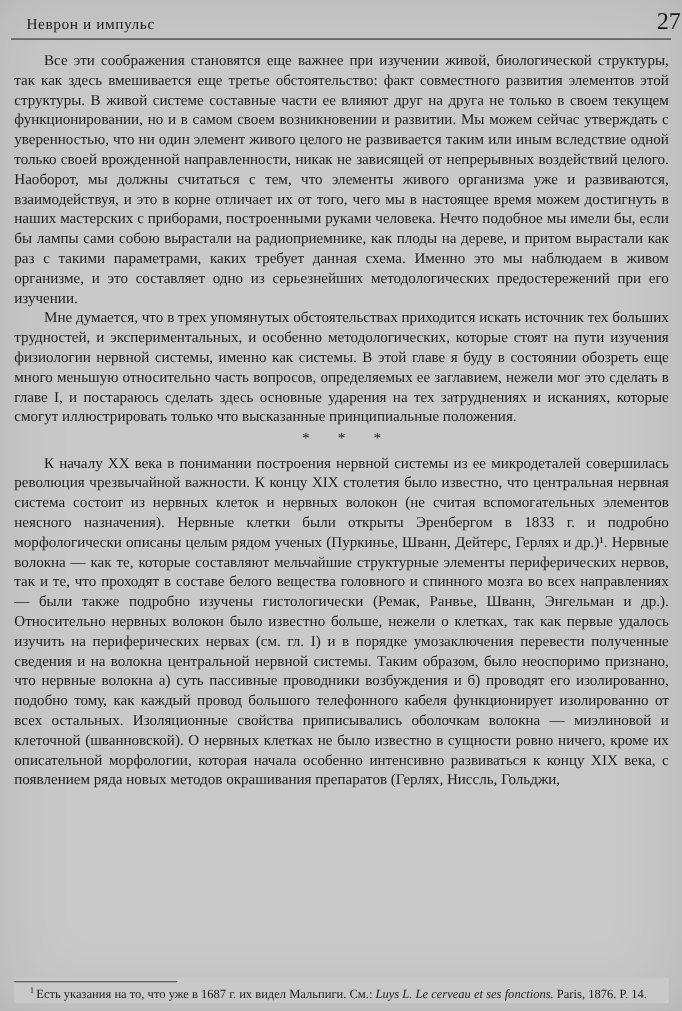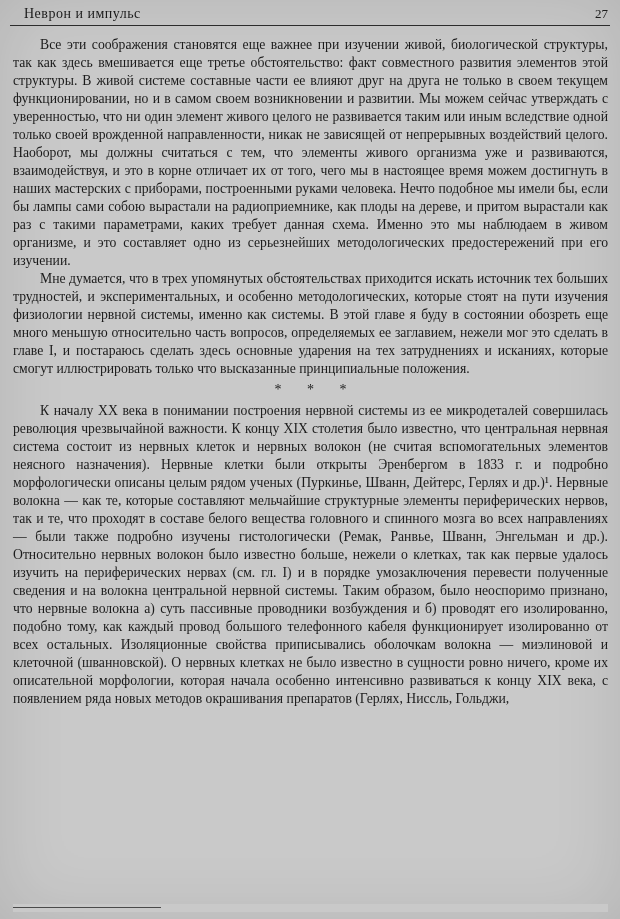--- a/index.html
+++ b/index.html
@@ -22,7 +22,7 @@
     display: flex;
     justify-content: space-between;
     align-items: baseline;
-    padding: 6px 12px 0 24px;
+    padding: 6px 1px 0 24px;
   }
   .running-title {
     font-size: 14px;

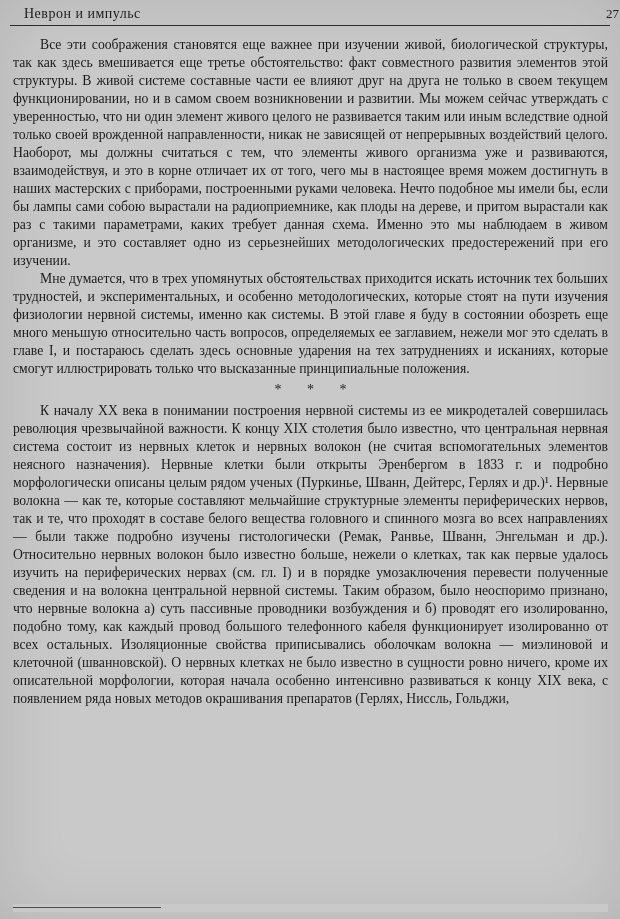--- a/index.html
+++ b/index.html
@@ -29,7 +29,7 @@
     letter-spacing: 0.5px;
   }
   .page-number {
-    font-size: 13px;
+    font-size: 22px;
   }
   .header-rule {
     border-top: 1.2px solid #2c2c2c;

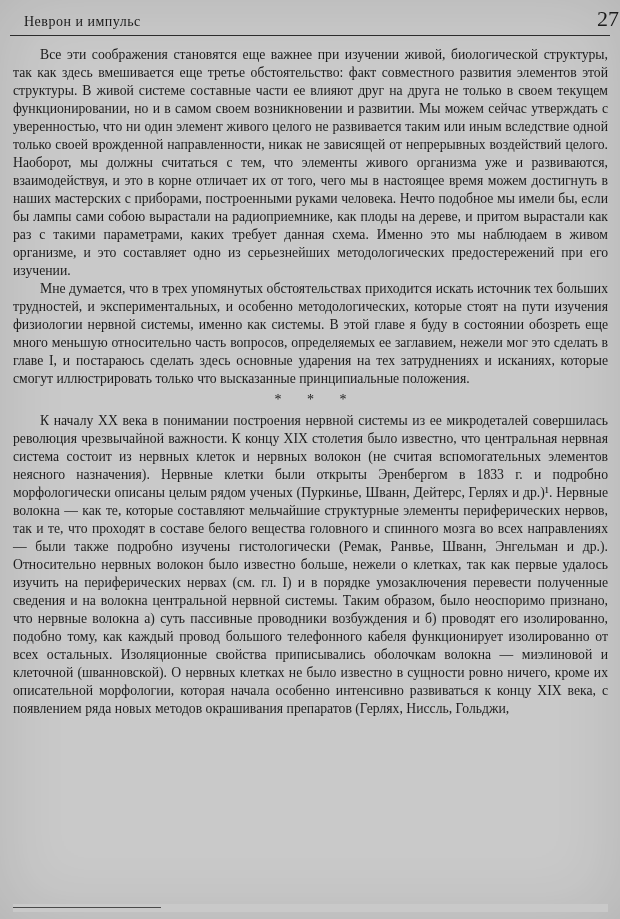--- a/index.html
+++ b/index.html
@@ -101,6 +101,7 @@
 
   <footer class="footnote">
     <div class="footnote-rule"></div>
+    <p class="footnote-text"><sup>1</sup><span>Есть указания на то, что уже в 1687 г. их видел Мальпиги. См.: </span><i>Luys L. Le cerveau et ses fonctions.</i><span> Paris, 1876. P. 14.</span></p>
   </footer>
 
 </div>

